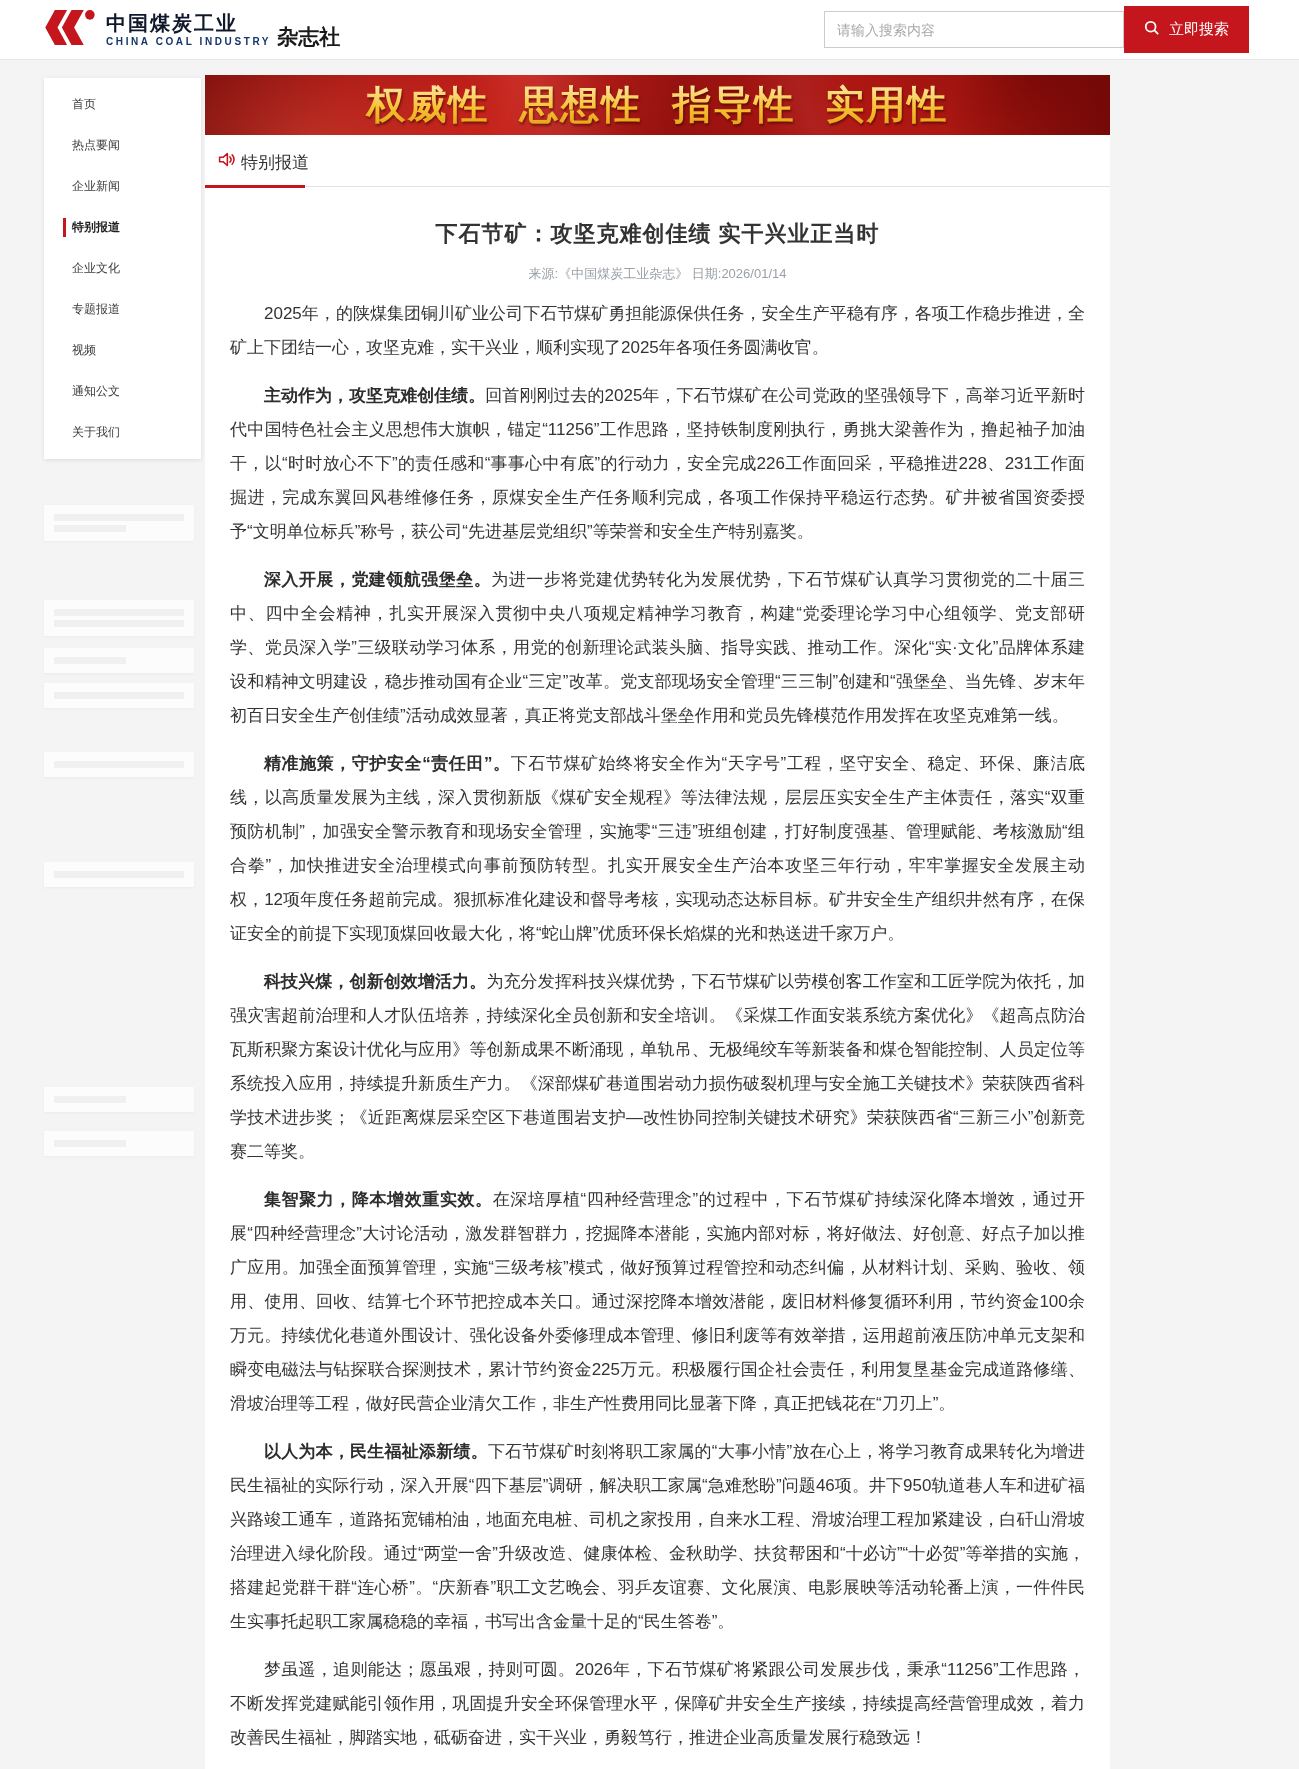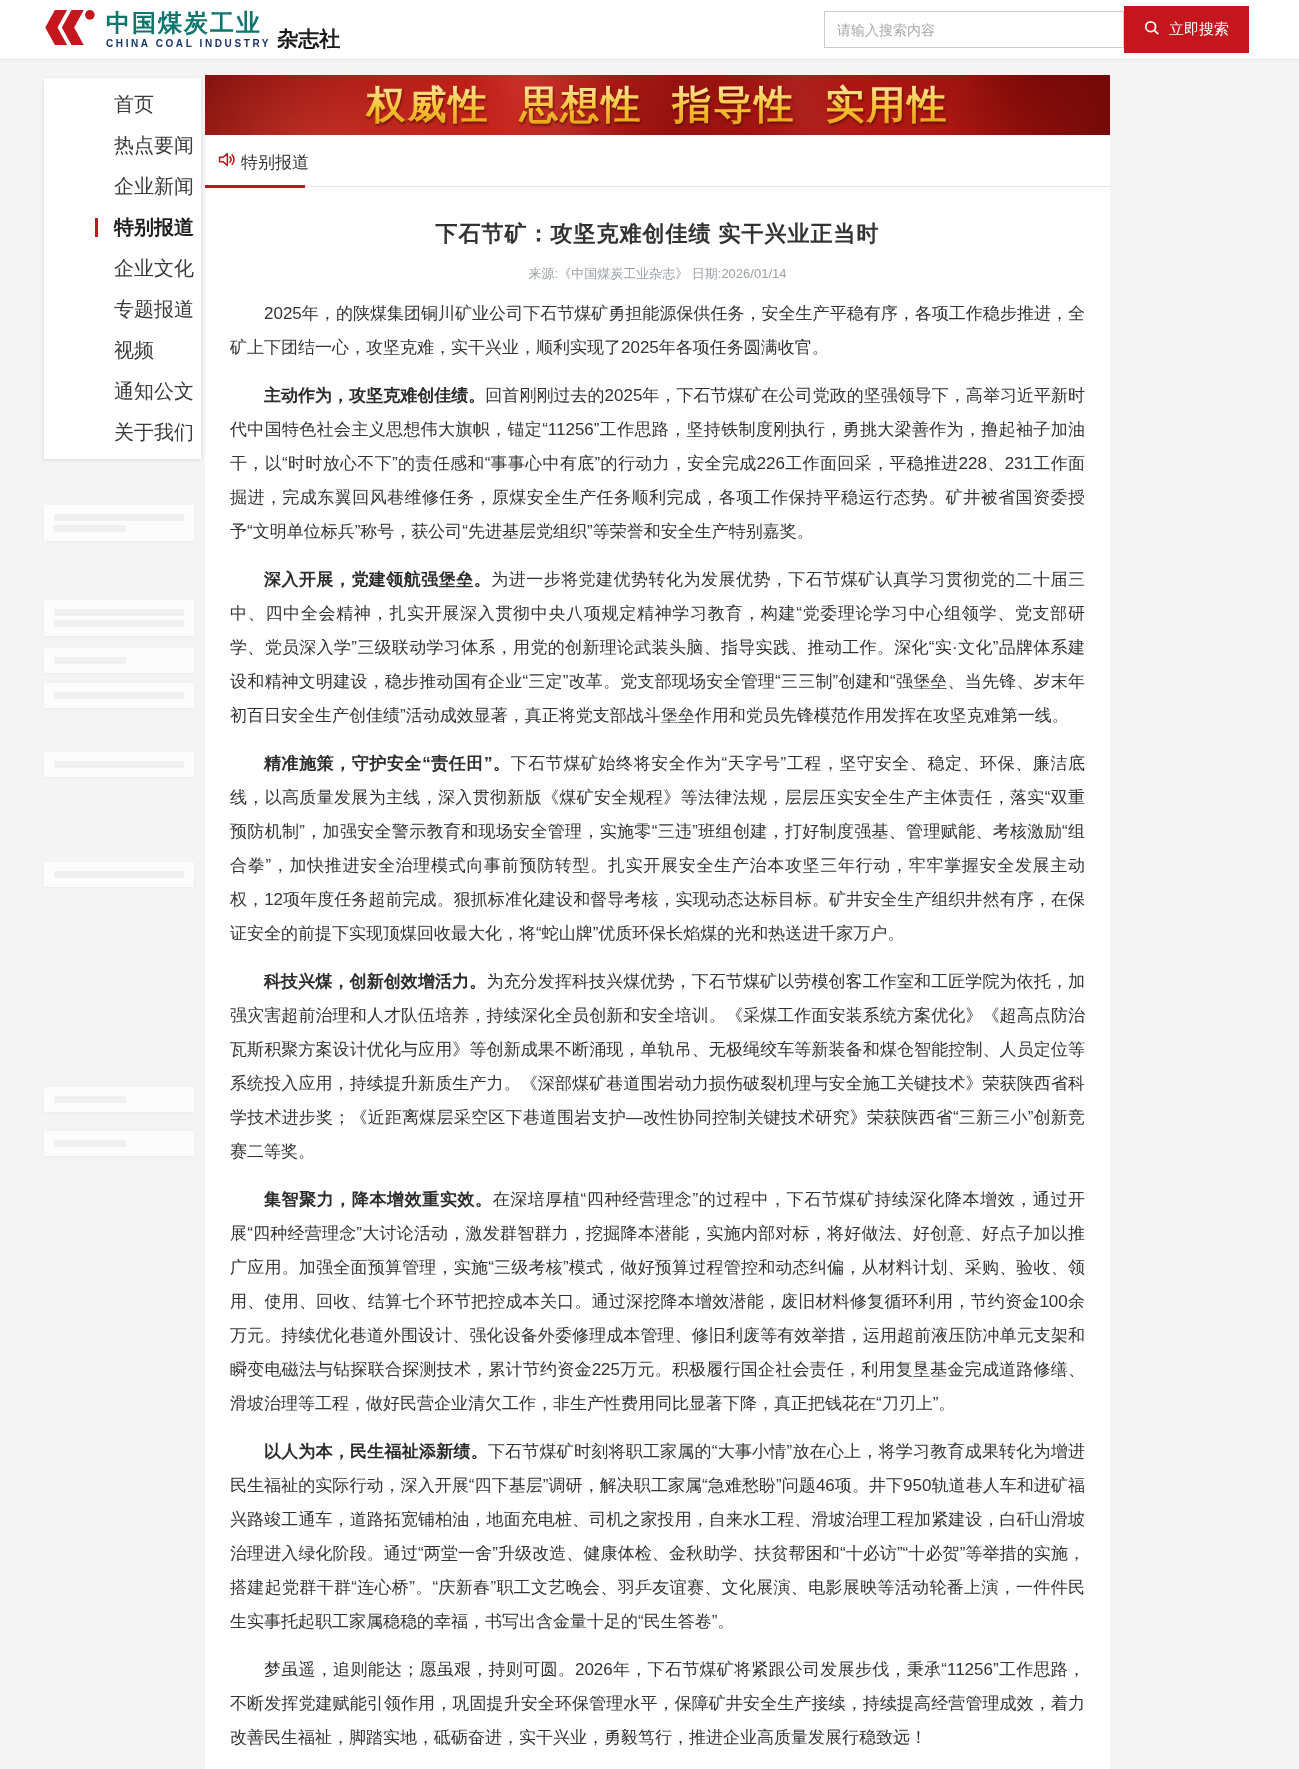--- a/index.html
+++ b/index.html
@@ -23,7 +23,7 @@
   .logo-mark { margin-right:10px; }
   .logo-txt { display:flex; align-items:flex-end; }
   .logo-cn-block { display:flex; flex-direction:column; line-height:1; }
-  .logo-cn { font-size:24px; font-weight:bold; color:#0f766e; letter-spacing:2px; }
+  .logo-cn { font-size:20px; font-weight:bold; color:#0f172a; letter-spacing:2px; }
   .logo-en { font-size:10px; font-weight:bold; color:#16356c; letter-spacing:2.6px; margin-top:4px;text-align:right; }
   .logo-suffix { font-size:21px; font-weight:bold; color:#1a1a1a; margin-left:6px; line-height:1; }
   .search-wrap { display:flex; align-items:center; }

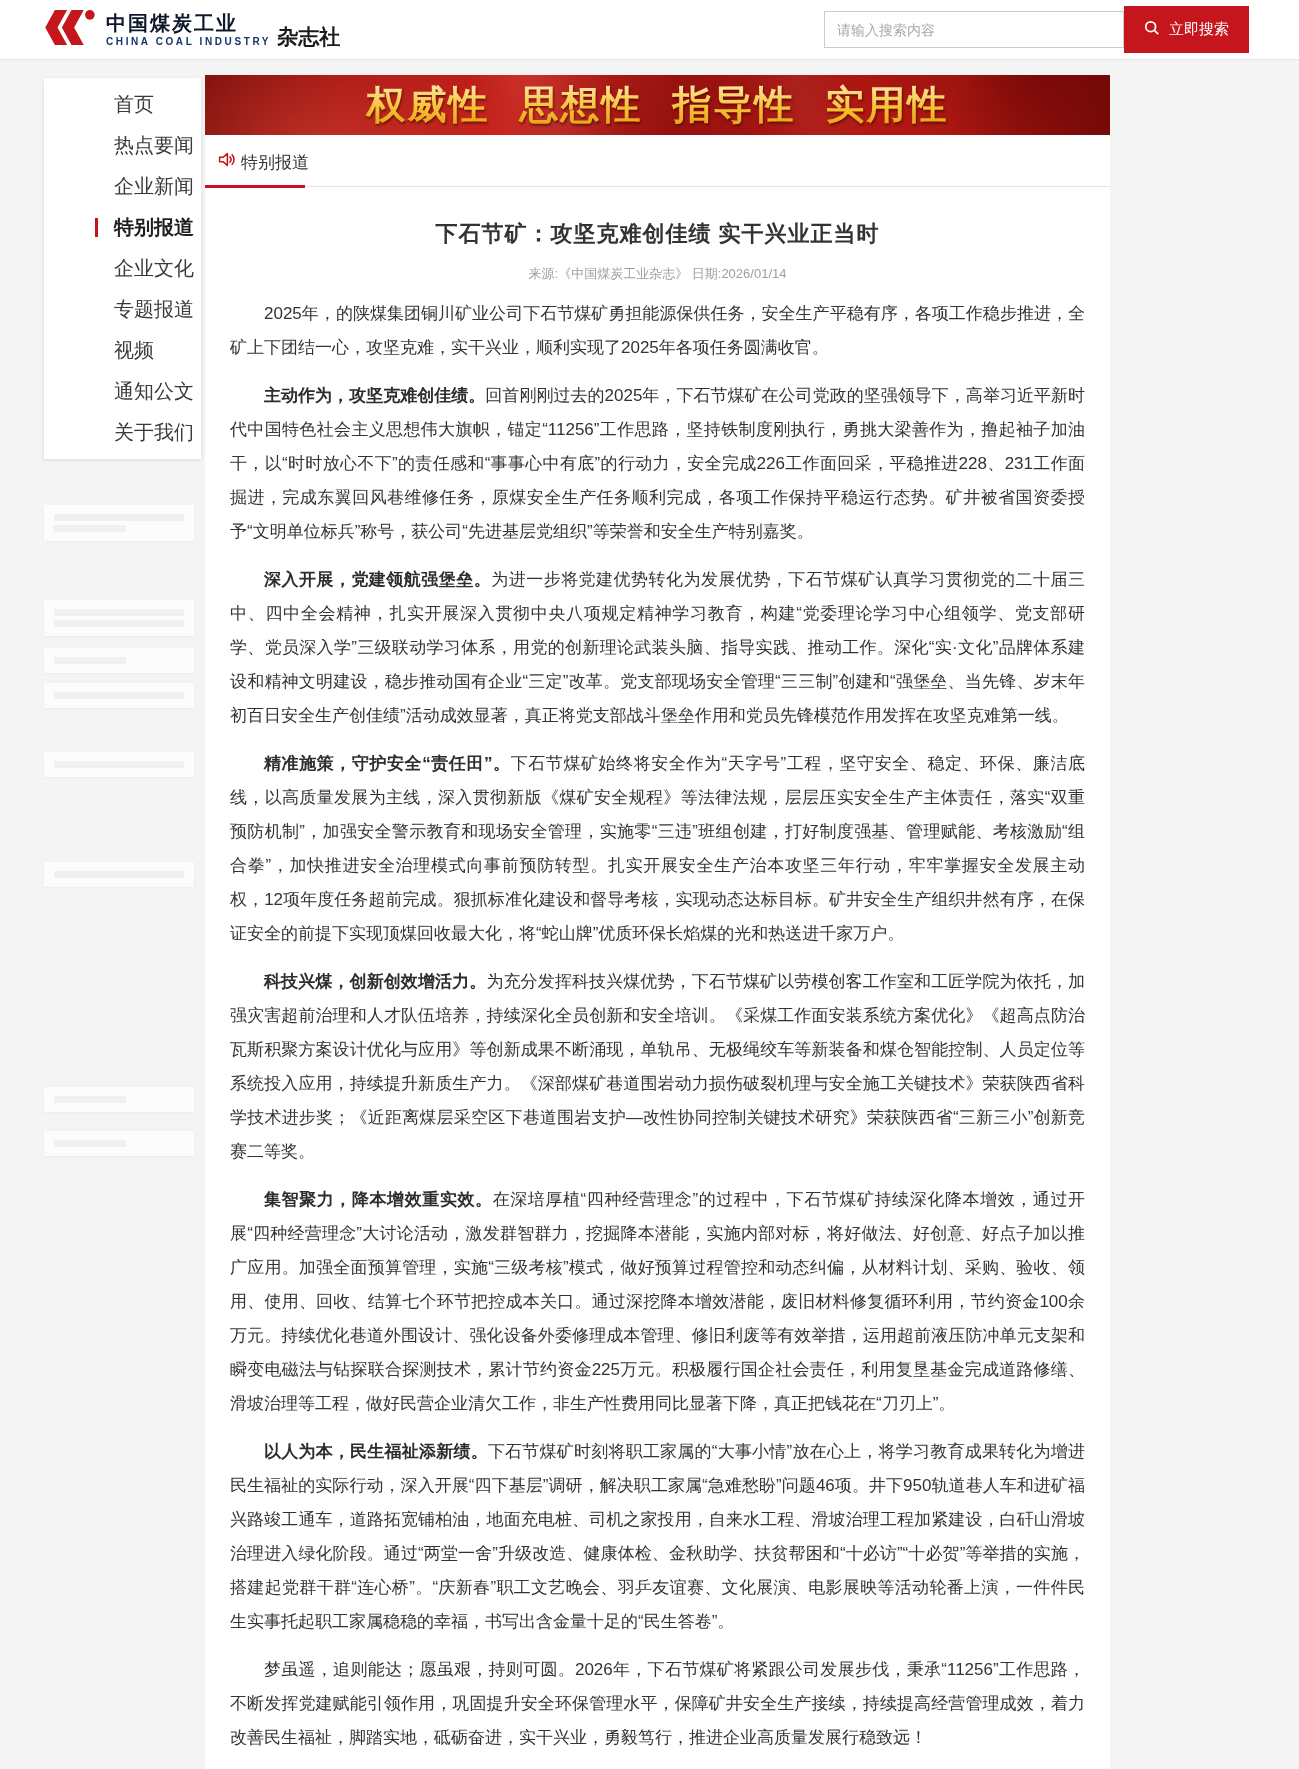--- a/index.html
+++ b/index.html
@@ -46,7 +46,7 @@
   }
   .side-item {
     position:relative; height:41px; line-height:41px;
-    padding-left:38px; font-size:20px; color:#3a3a3a; cursor:pointer;margin-left:32px;
+    padding-left:28px; font-size:12px; color:#3a3a3a; cursor:pointer;
   }
   .side-item.active { font-weight:bold; color:#1f1f1f; }
   .side-item.active::before {

